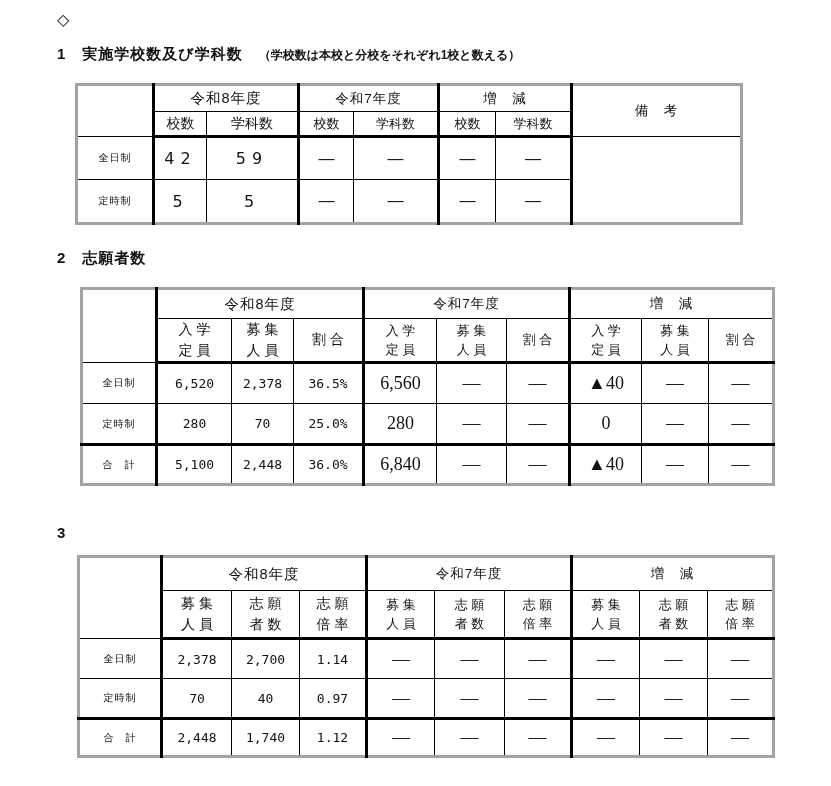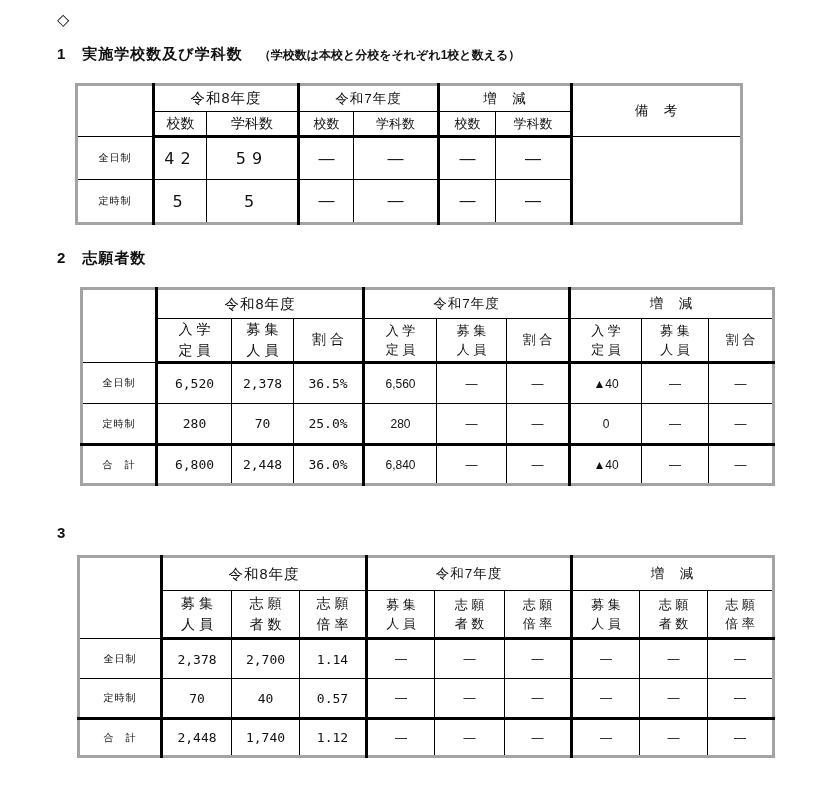--- a/index.html
+++ b/index.html
@@ -41,7 +41,7 @@
 
   .num { text-align: right; padding-right: 11px; font-family: "DejaVu Sans Mono", "Liberation Mono", monospace;
          font-size: 13px; }
-  .ser { font-family: Liberation Sans, sans-serif; font-size: 12px; margin-top: 12px; }
+  .ser { font-family: Liberation Serif, serif; font-size: 18px; margin-top: 12px; }
   .ctr { text-align: center !important; padding-right: 0 !important; }
 
   .logo { position: absolute; left: 728px; top: 744px; width: 100px; height: 40px; }

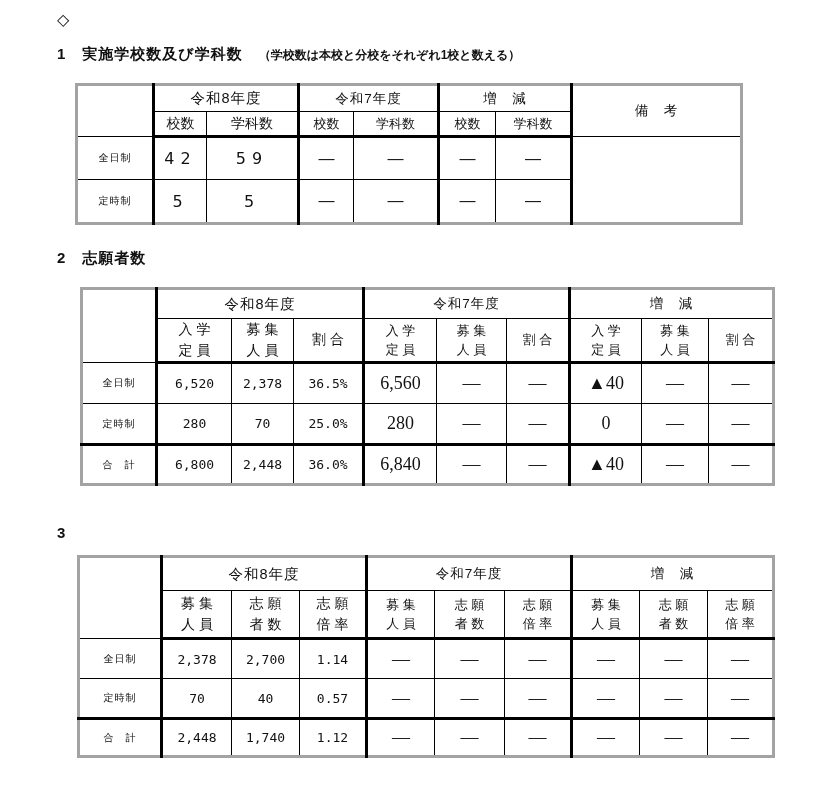--- a/index.html
+++ b/index.html
@@ -181,7 +181,7 @@
     </tr>
     <tr style="height:40px">
       <td class="lbl bt">合　計</td>
-      <td class="num bl bt">6,800</td>
+      <td class="num bl bt">5,100</td>
       <td class="num bt">2,448</td>
       <td class="num bt">36.0%</td>
       <td class="num ser bl bt">6,840</td>

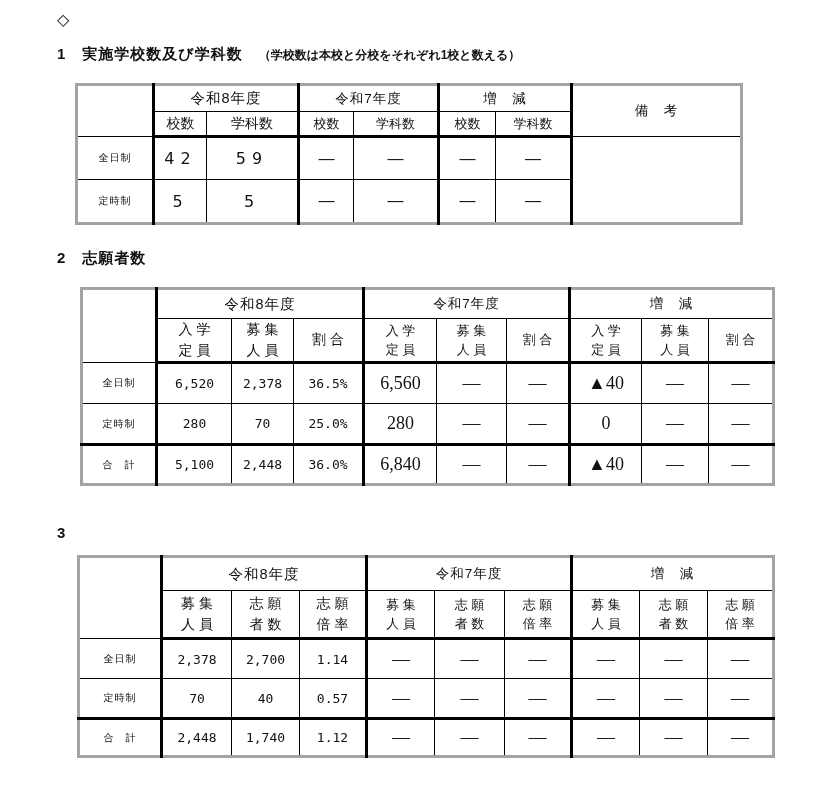--- a/index.html
+++ b/index.html
@@ -254,7 +254,7 @@
       <td class="lbl">定時制</td>
       <td class="num bl">70</td>
       <td class="num">40</td>
-      <td class="num">0.57</td>
+      <td class="num">0.97</td>
       <td class="num ser bl">―</td>
       <td class="num ser">―</td>
       <td class="num ser">―</td>

